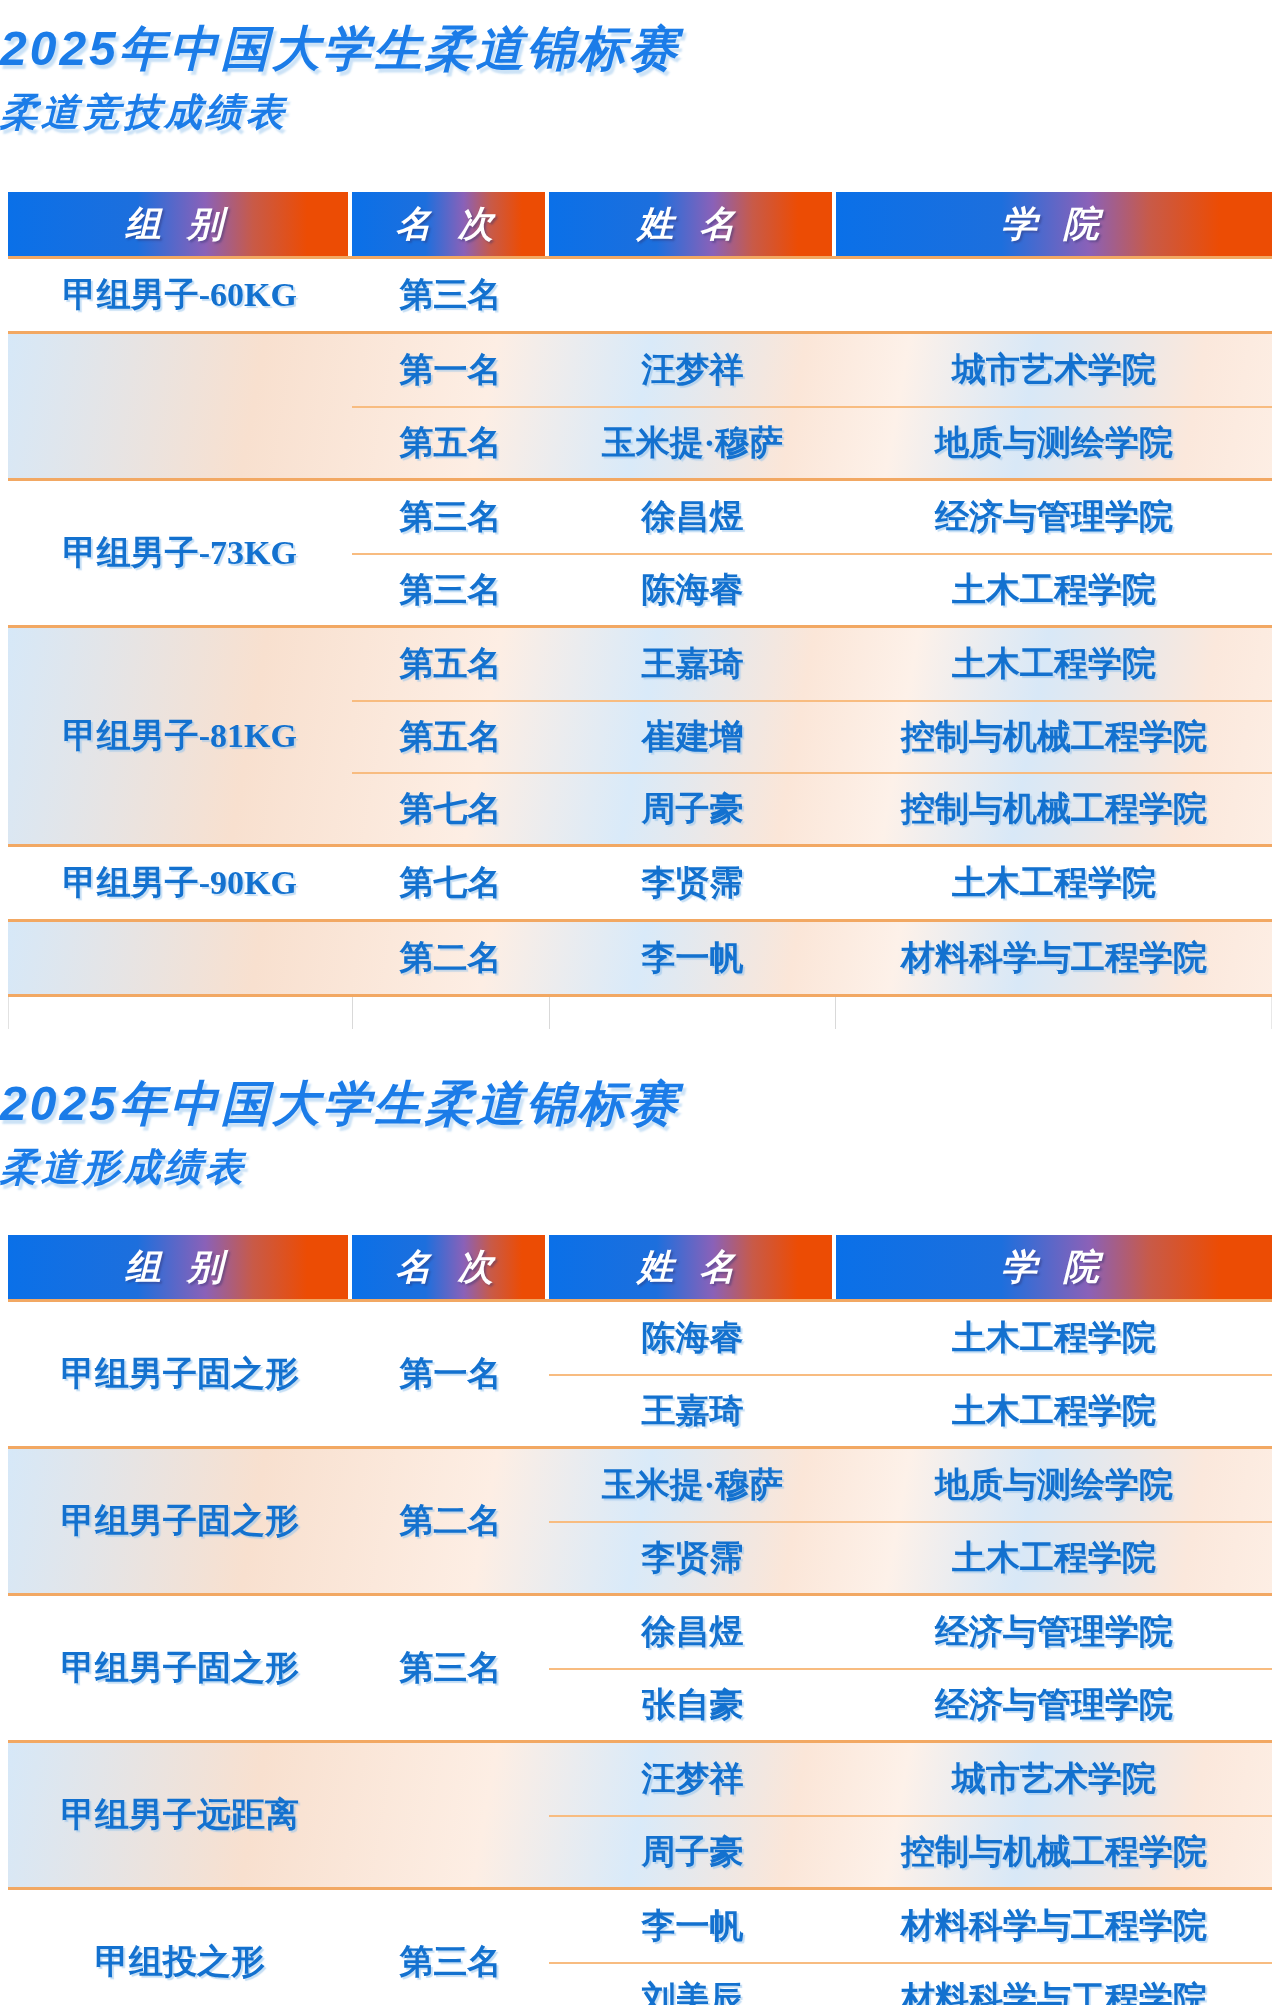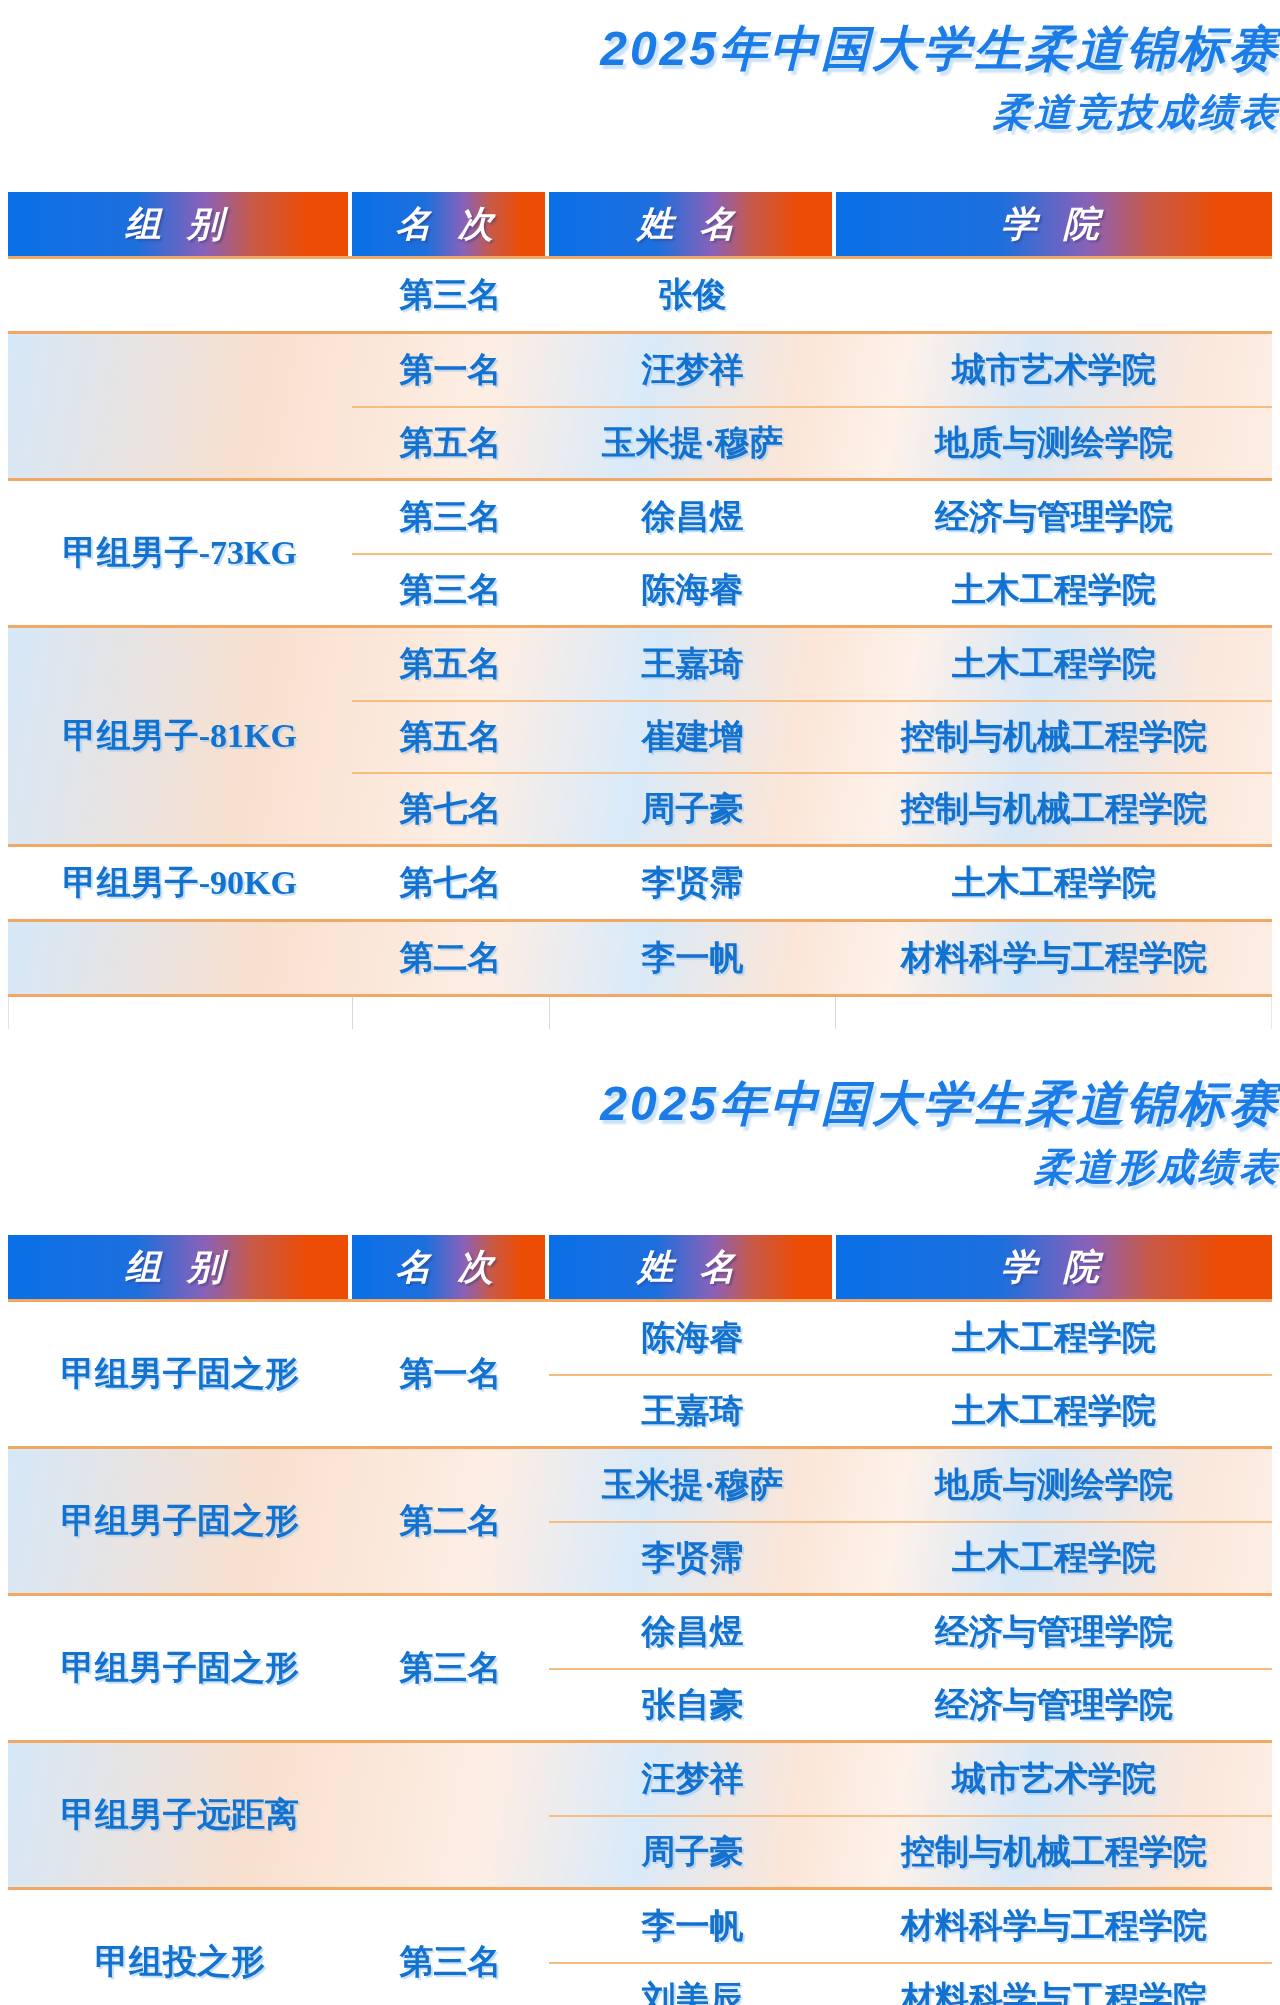--- a/index.html
+++ b/index.html
@@ -11,7 +11,7 @@
   .page { width:1280px; }
 
   
-  .title-wrap { text-align:right; }
+  .title-wrap { text-align:left; }
   .title-wrap.t1 { padding:18px 0 52px; }
   .title-wrap.t2 { padding:44px 0 40px; }
   .title-line1, .title-line2 {

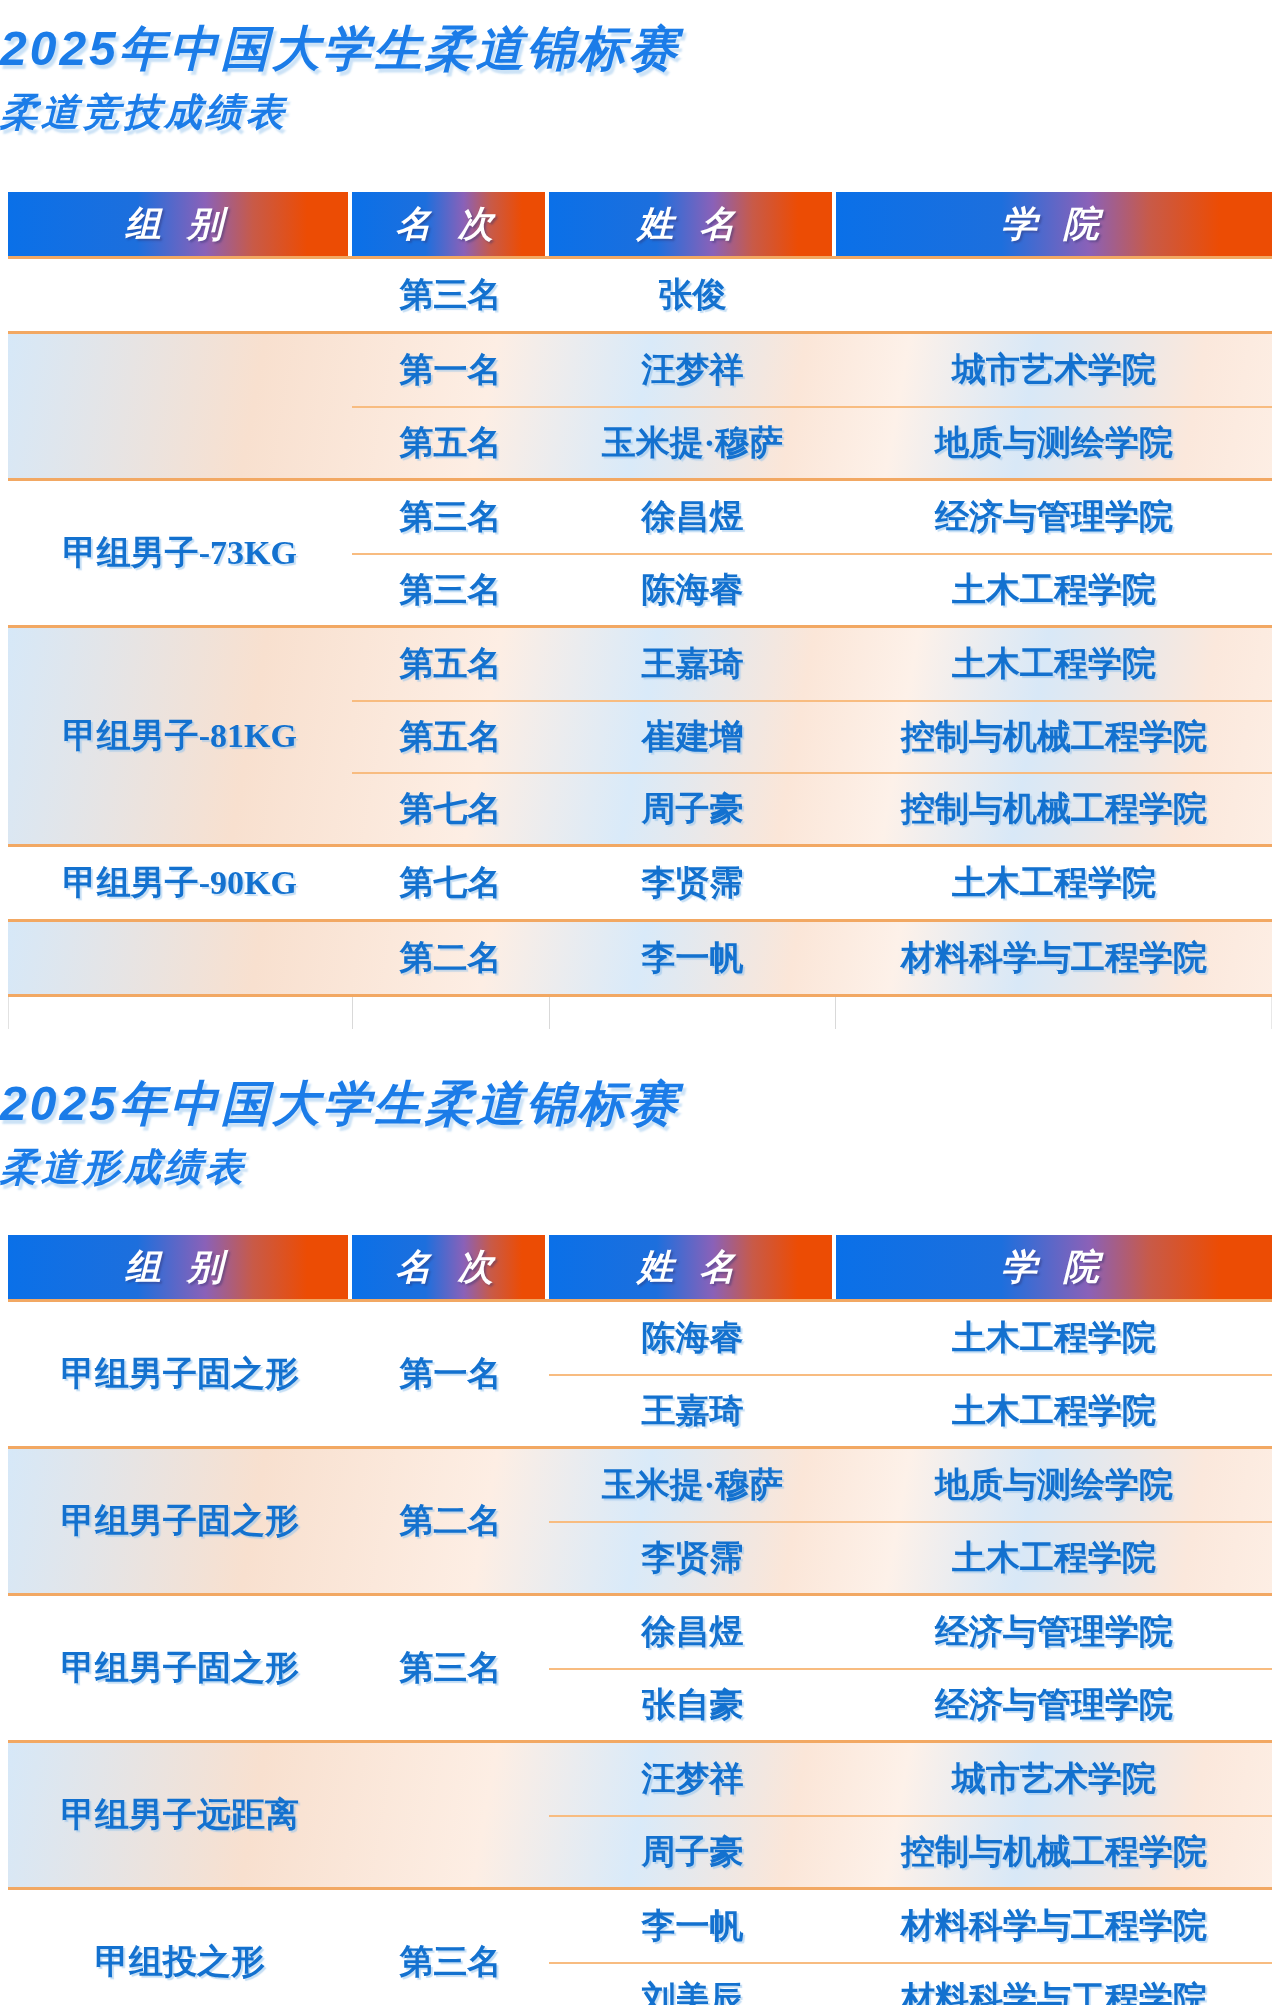--- a/index.html
+++ b/index.html
@@ -99,6 +99,7 @@
       </div>
 
       <div class="tgroup">
+        <div class="cell c-group">甲组男子-60KG</div>
         <div class="cell c-rank">第三名</div>
         <div class="cell c-name">张俊</div>
       </div>

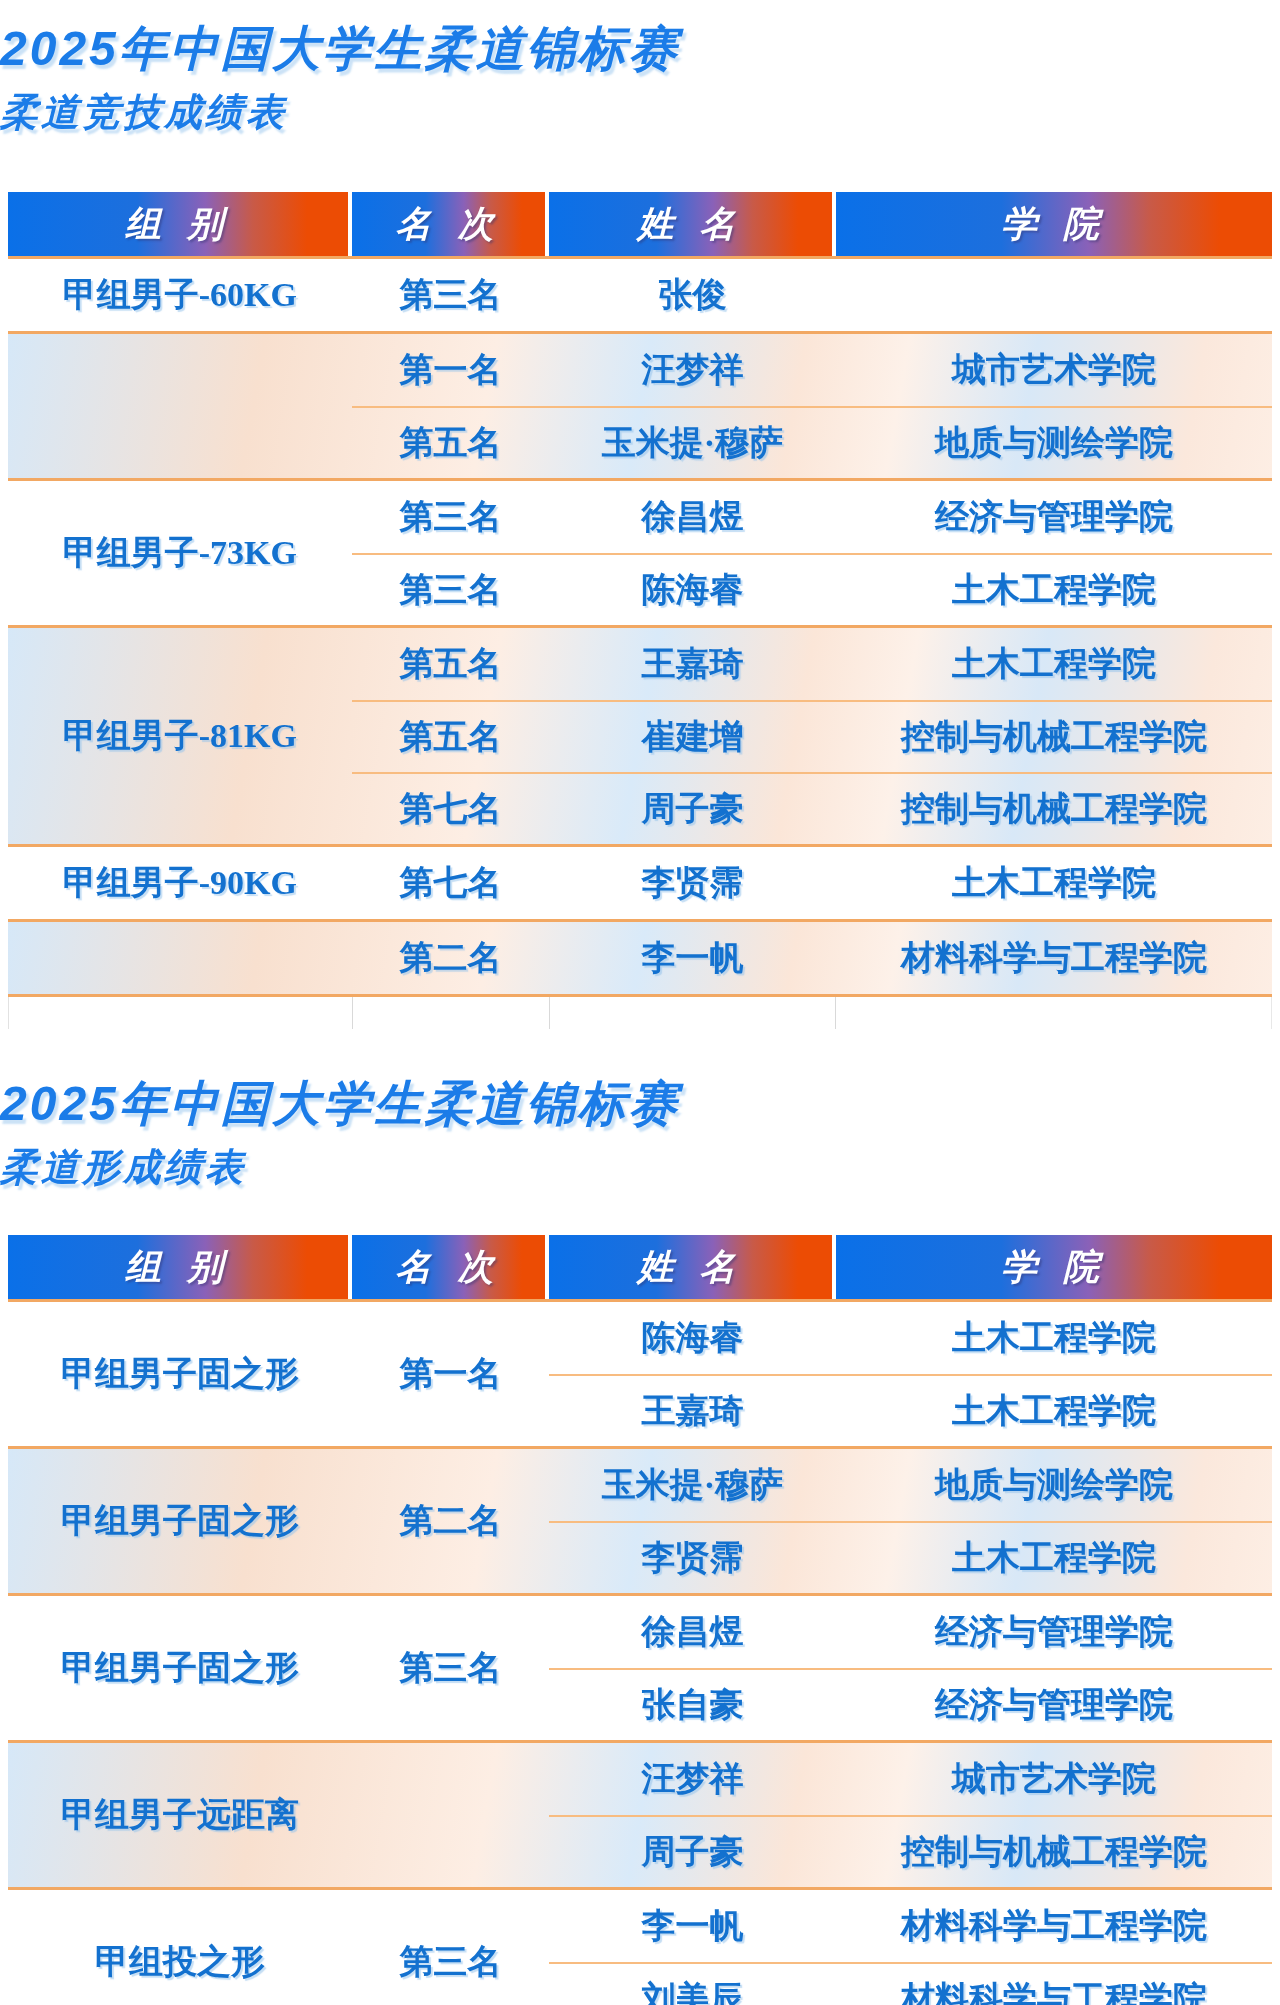--- a/index.html
+++ b/index.html
@@ -101,7 +101,6 @@
       <div class="tgroup">
         <div class="cell c-group">甲组男子-60KG</div>
         <div class="cell c-rank">第三名</div>
-        <div class="cell c-name">张俊</div>
       </div>
 
       <div class="tgroup shaded">

